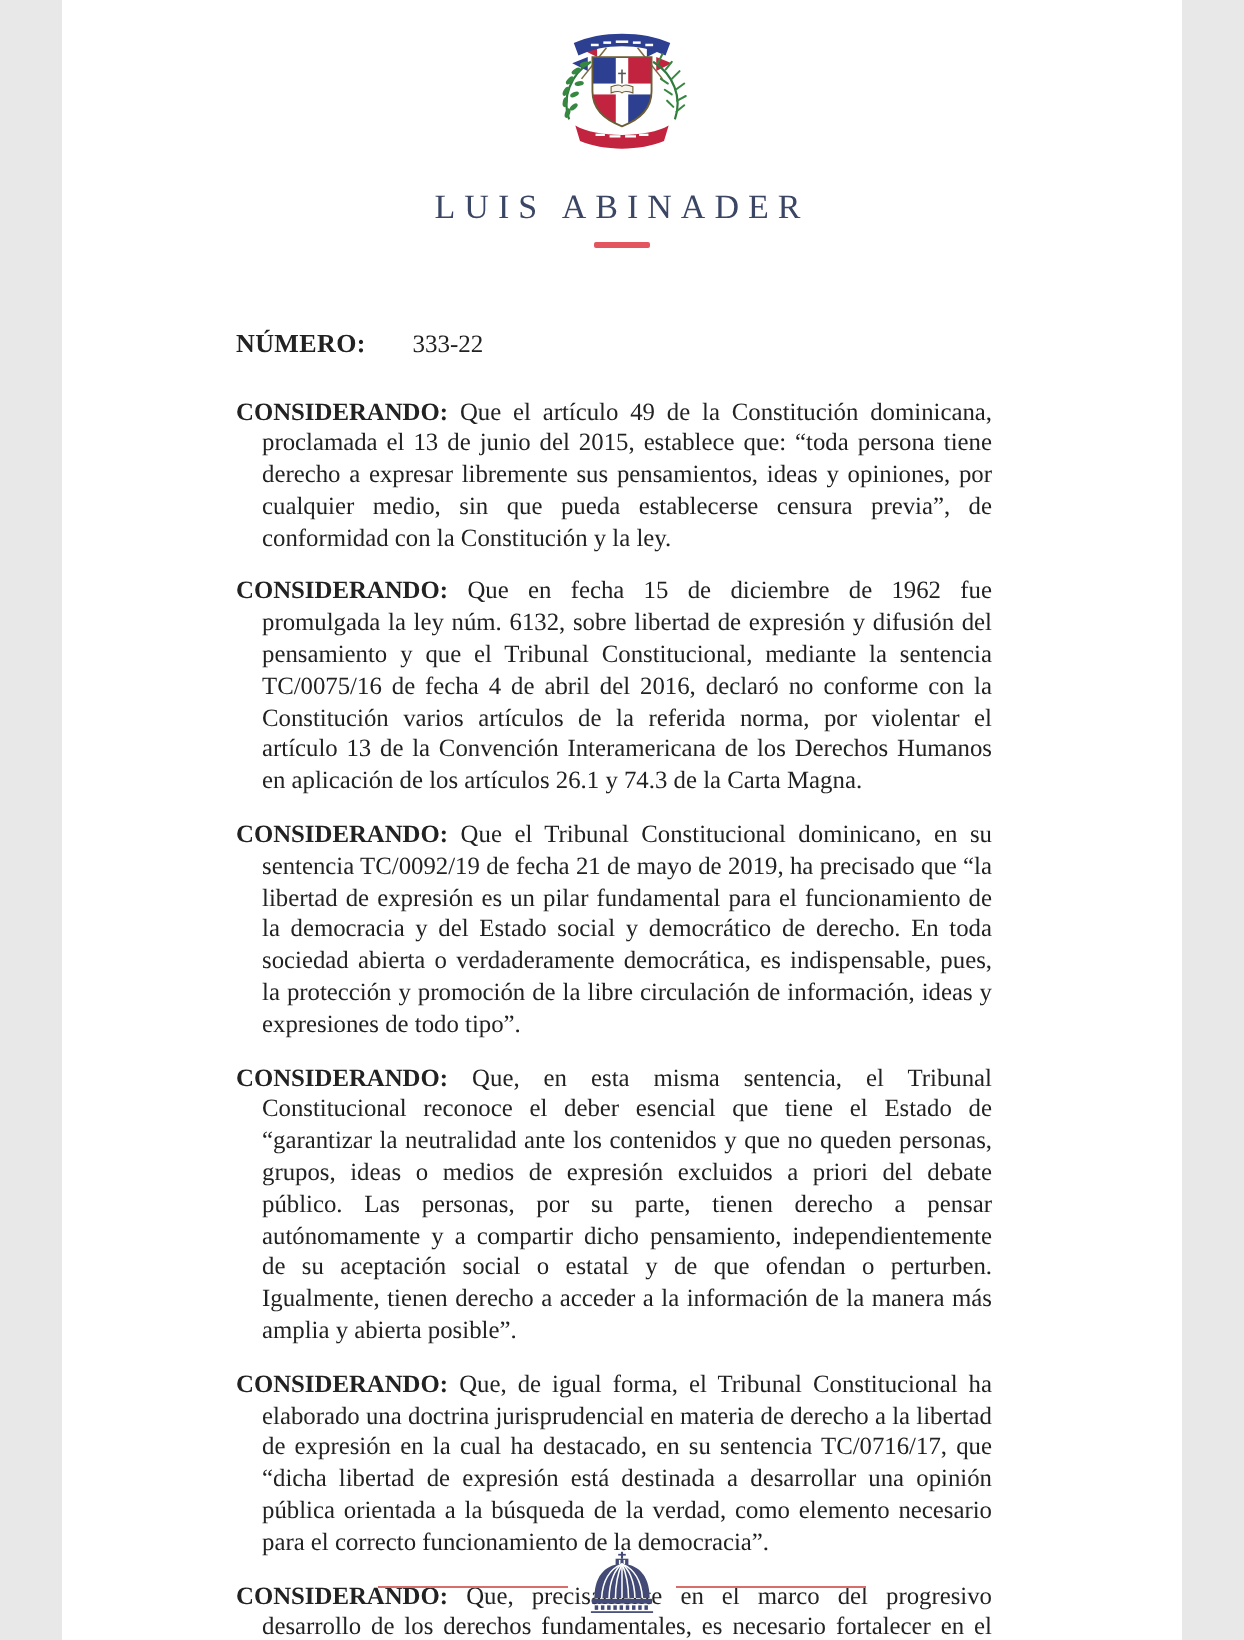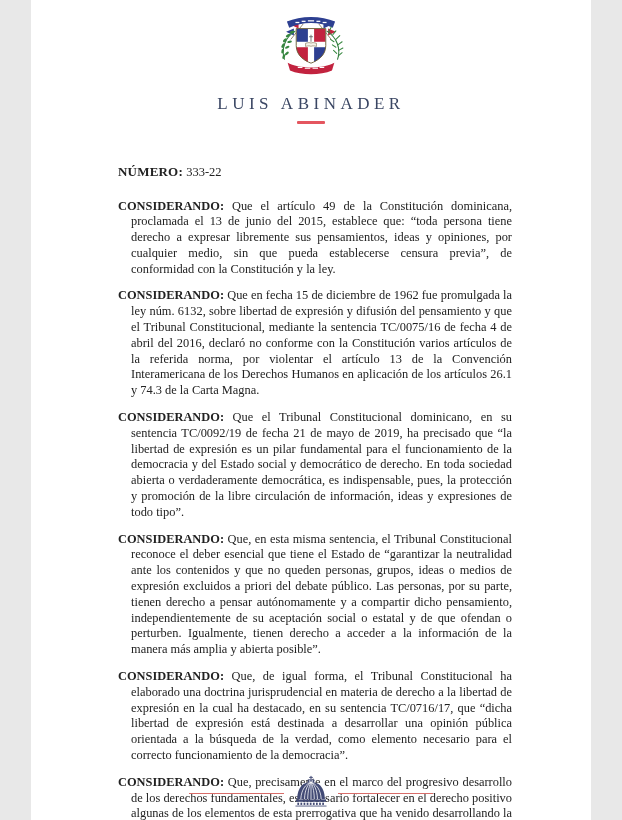--- a/index.html
+++ b/index.html
@@ -39,7 +39,7 @@
   .doc-body{ padding:32px 79px 0 87px; }
   .numero-line{ font-size:13px; }
   .numero-label{ font-weight:bold; letter-spacing:0.2px; }
-  .numero-value{ font-size:12.5px; }
+  .numero-value{ margin-left:20px; font-size:12.5px; }
   .para{
     margin:11px 0 0 0;
     font-size:12.4px;

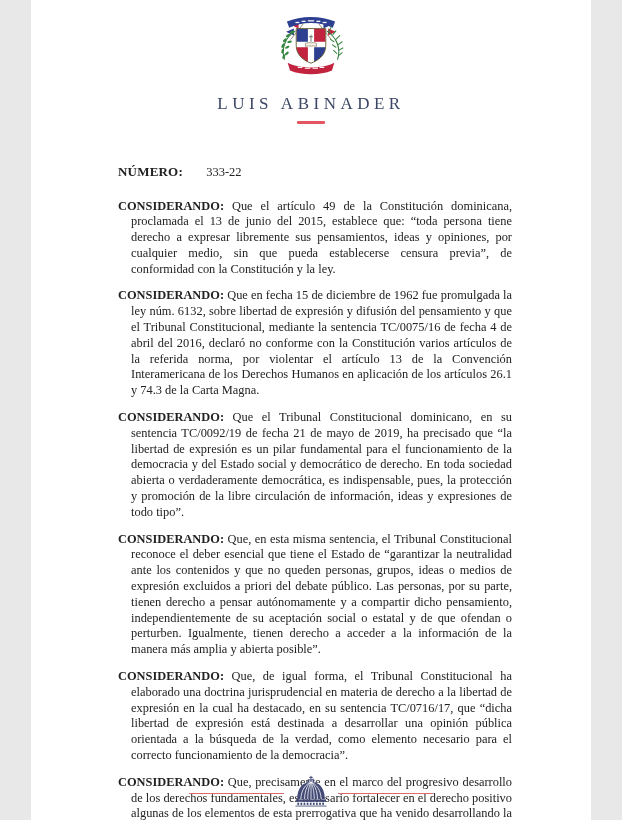--- a/index.html
+++ b/index.html
@@ -41,7 +41,7 @@
   .numero-label{ font-weight:bold; letter-spacing:0.2px; }
   .numero-value{ margin-left:20px; font-size:12.5px; }
   .para{
-    margin:11px 0 0 0;
+    margin:11px 16px 0 0;
     font-size:12.4px;
     line-height:15.8px;
     text-align:justify;

